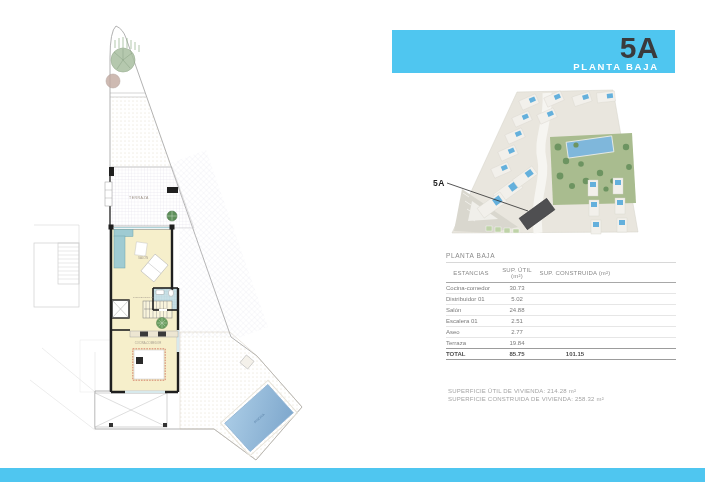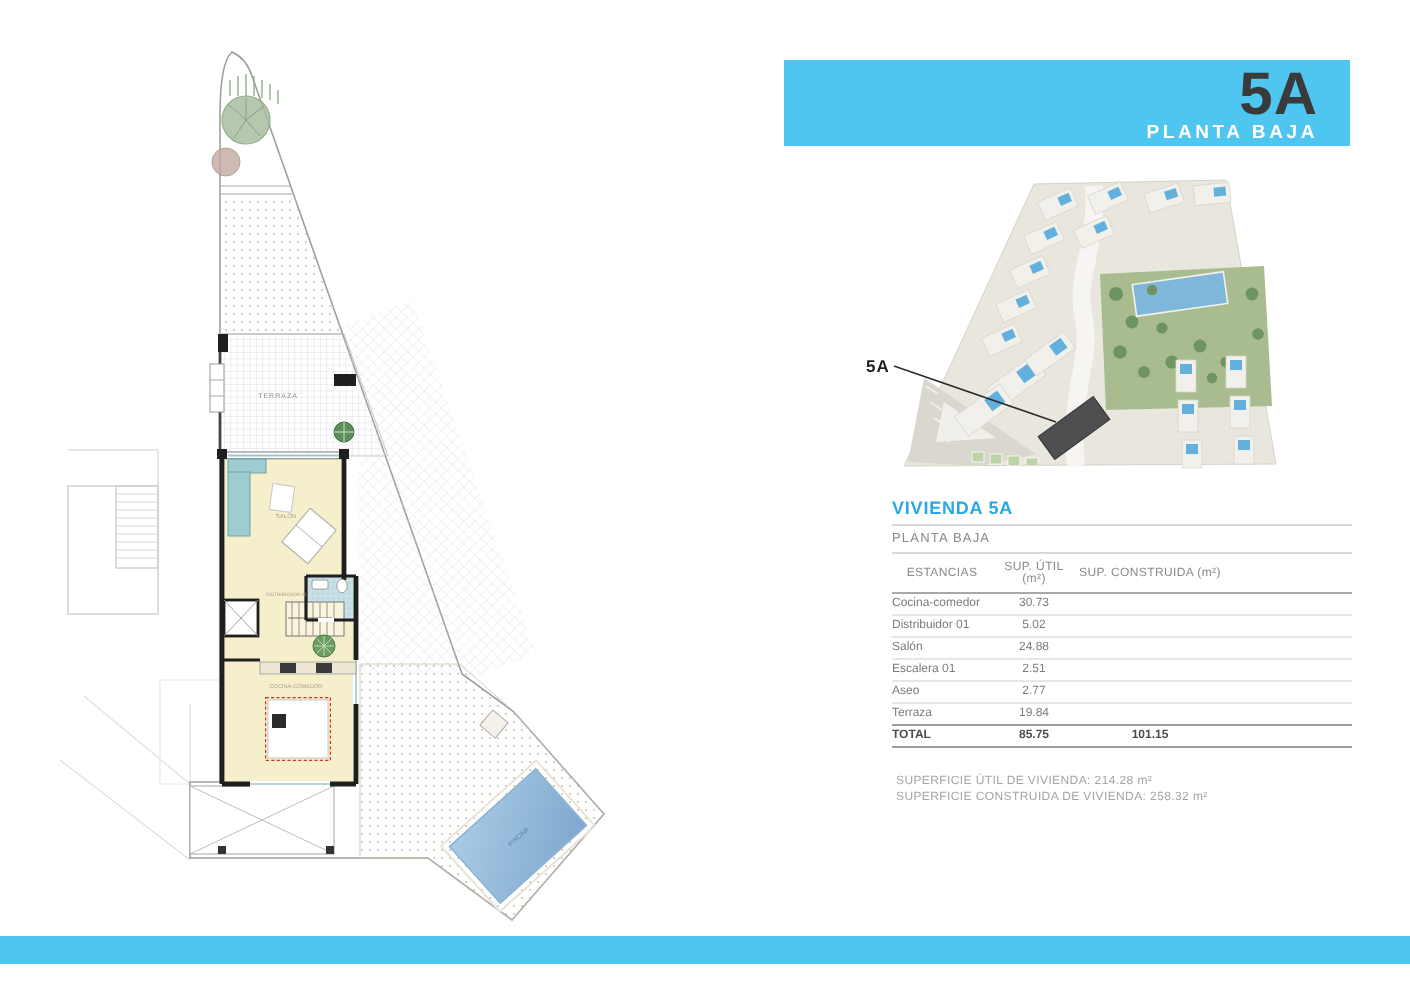--- a/index.html
+++ b/index.html
@@ -330,7 +330,6 @@
   </svg>
 
   <div class="tbl">
-    <div class="tbl-title">VIVIENDA 5A</div>
     <div class="tbl-sub">PLANTA BAJA</div>
 
     <div class="grid-row hdr-row">

